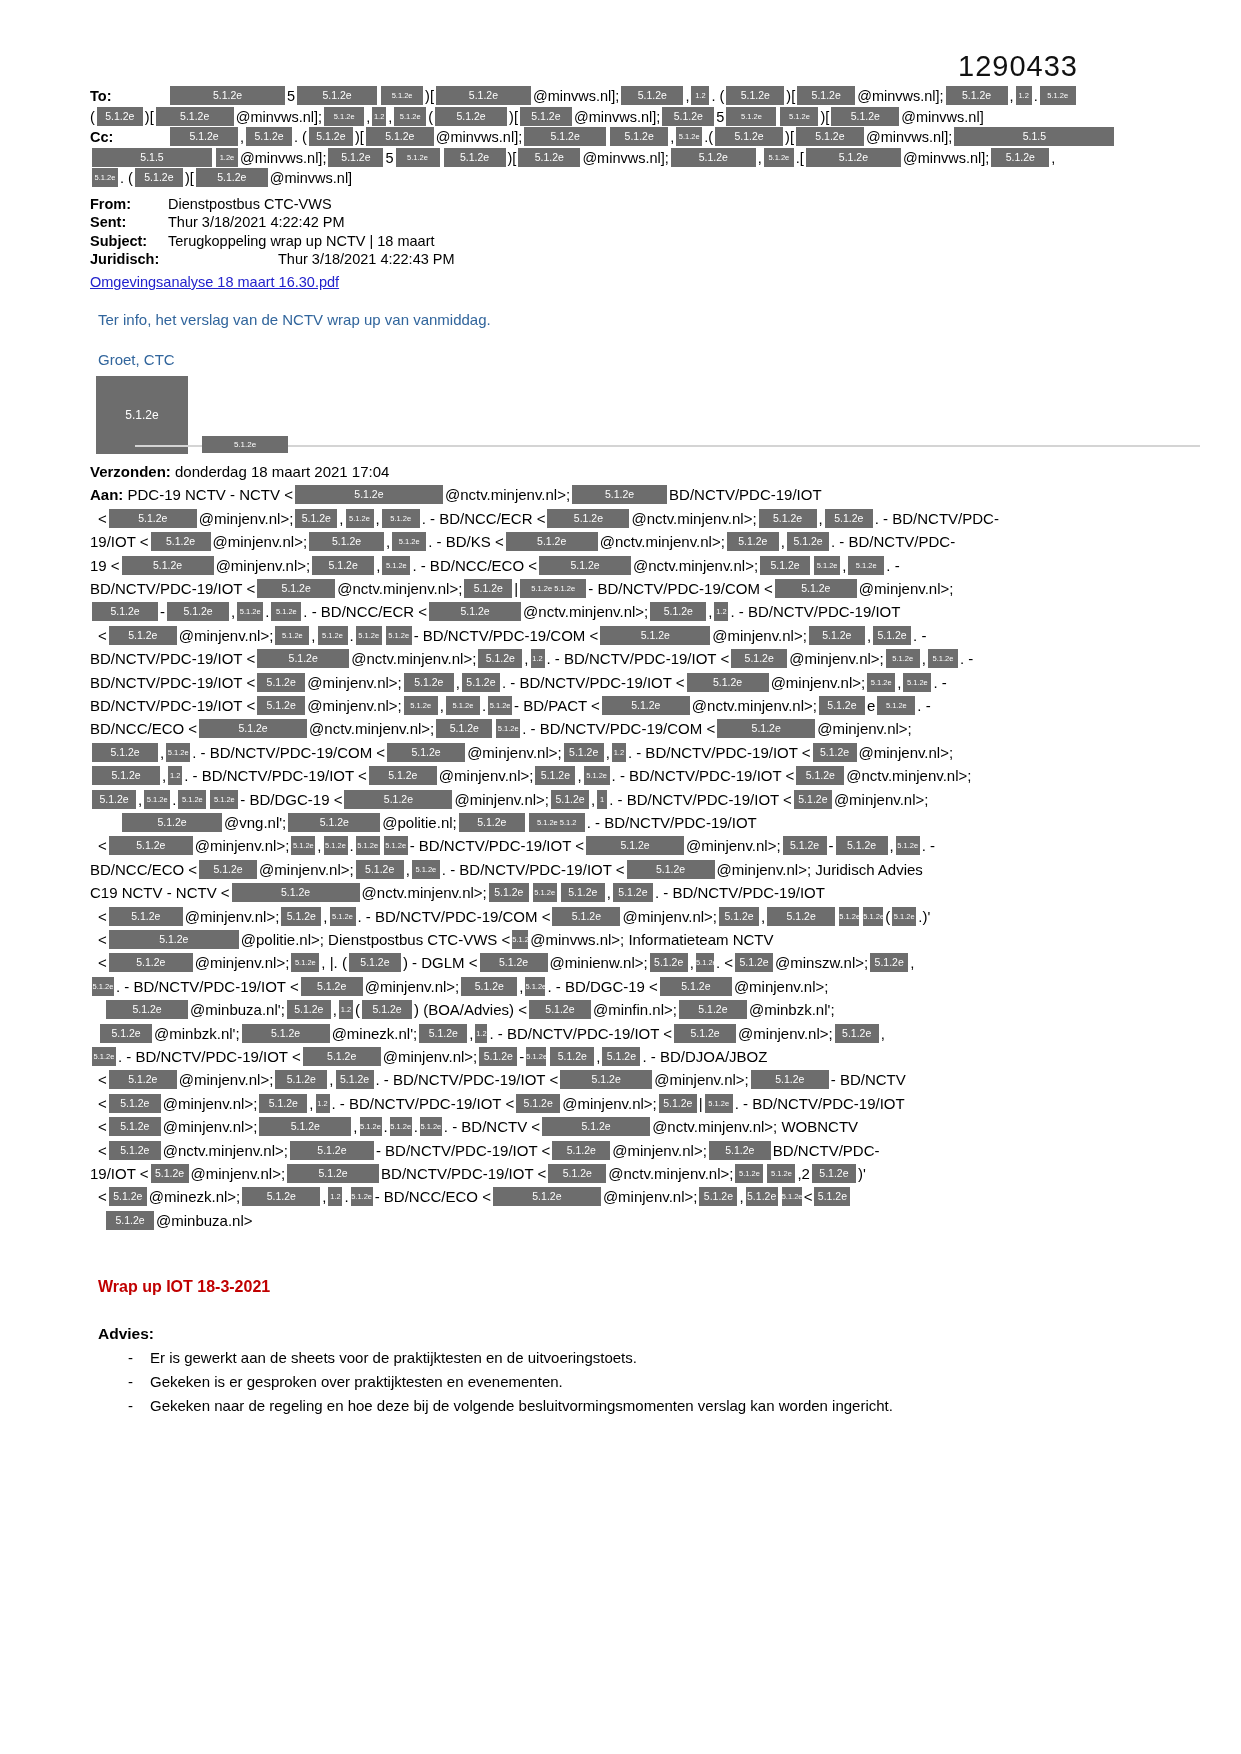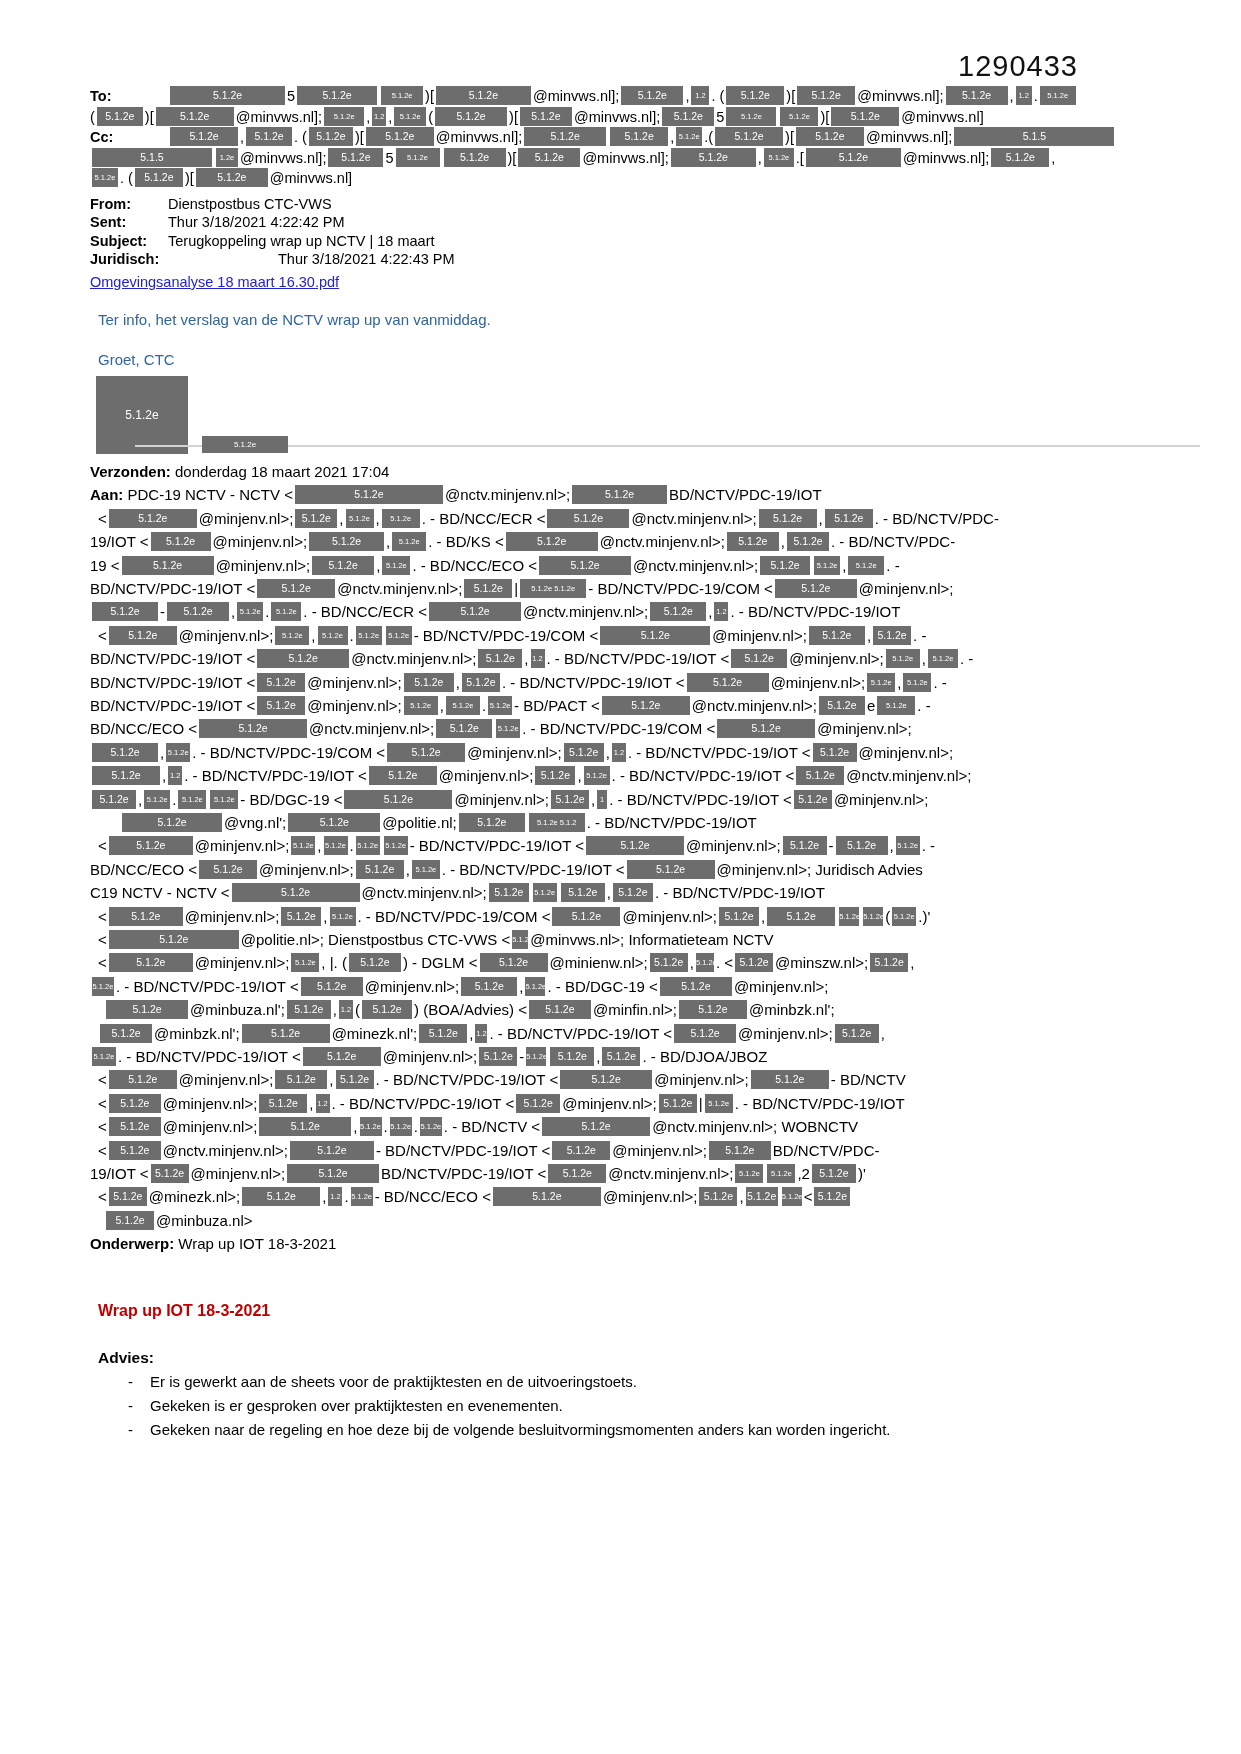--- a/index.html
+++ b/index.html
@@ -105,7 +105,6 @@
         <div class="seg-line"><span class="txt">19/IOT &lt;</span><span class="rbox" style="width: 38px;">5.1.2e</span><span class="txt">@minjenv.nl&gt;;</span><span class="rbox" style="width: 92px;">5.1.2e</span><span class="txt">BD/NCTV/PDC-19/IOT &lt;</span><span class="rbox" style="width: 58px;">5.1.2e</span><span class="txt">@nctv.minjenv.nl&gt;;</span><span class="rbox sm" style="width: 28px;">5.1.2e</span><span class="rbox sm" style="width: 28px;">5.1.2e</span><span class="txt">,2</span><span class="rbox" style="width: 44px;">5.1.2e</span><span class="txt">)'</span></div>
         <div class="seg-line" style="padding-left: 8px;"><span class="txt">&lt;</span><span class="rbox" style="width: 38px;">5.1.2e</span><span class="txt">@minezk.nl&gt;;</span><span class="rbox" style="width: 78px;">5.1.2e</span><span class="txt">,</span><span class="rbox sm" style="width: 14px;">1.2</span><span class="txt">.</span><span class="rbox sm" style="width: 22px;">5.1.2e</span><span class="txt">- BD/NCC/ECO &lt;</span><span class="rbox" style="width: 108px;">5.1.2e</span><span class="txt">@minjenv.nl&gt;;</span><span class="rbox" style="width: 38px;">5.1.2e</span><span class="txt">,</span><span class="rbox" style="width: 32px;">5.1.2e</span><span class="rbox sm" style="width: 20px;">5.1.2e</span><span class="txt">&lt;</span><span class="rbox" style="width: 36px;">5.1.2e</span></div>
         <div class="seg-line" style="padding-left: 14px;"><span class="rbox" style="width: 48px;">5.1.2e</span><span class="txt">@minbuza.nl&gt;</span></div>
-        <div class="seg-line"><span class="lbl">Onderwerp:</span><span class="txt"> Wrap up IOT 18-3-2021</span></div>
       </div>
 
     <div class="wrap-title">Wrap up IOT 18-3-2021</div>

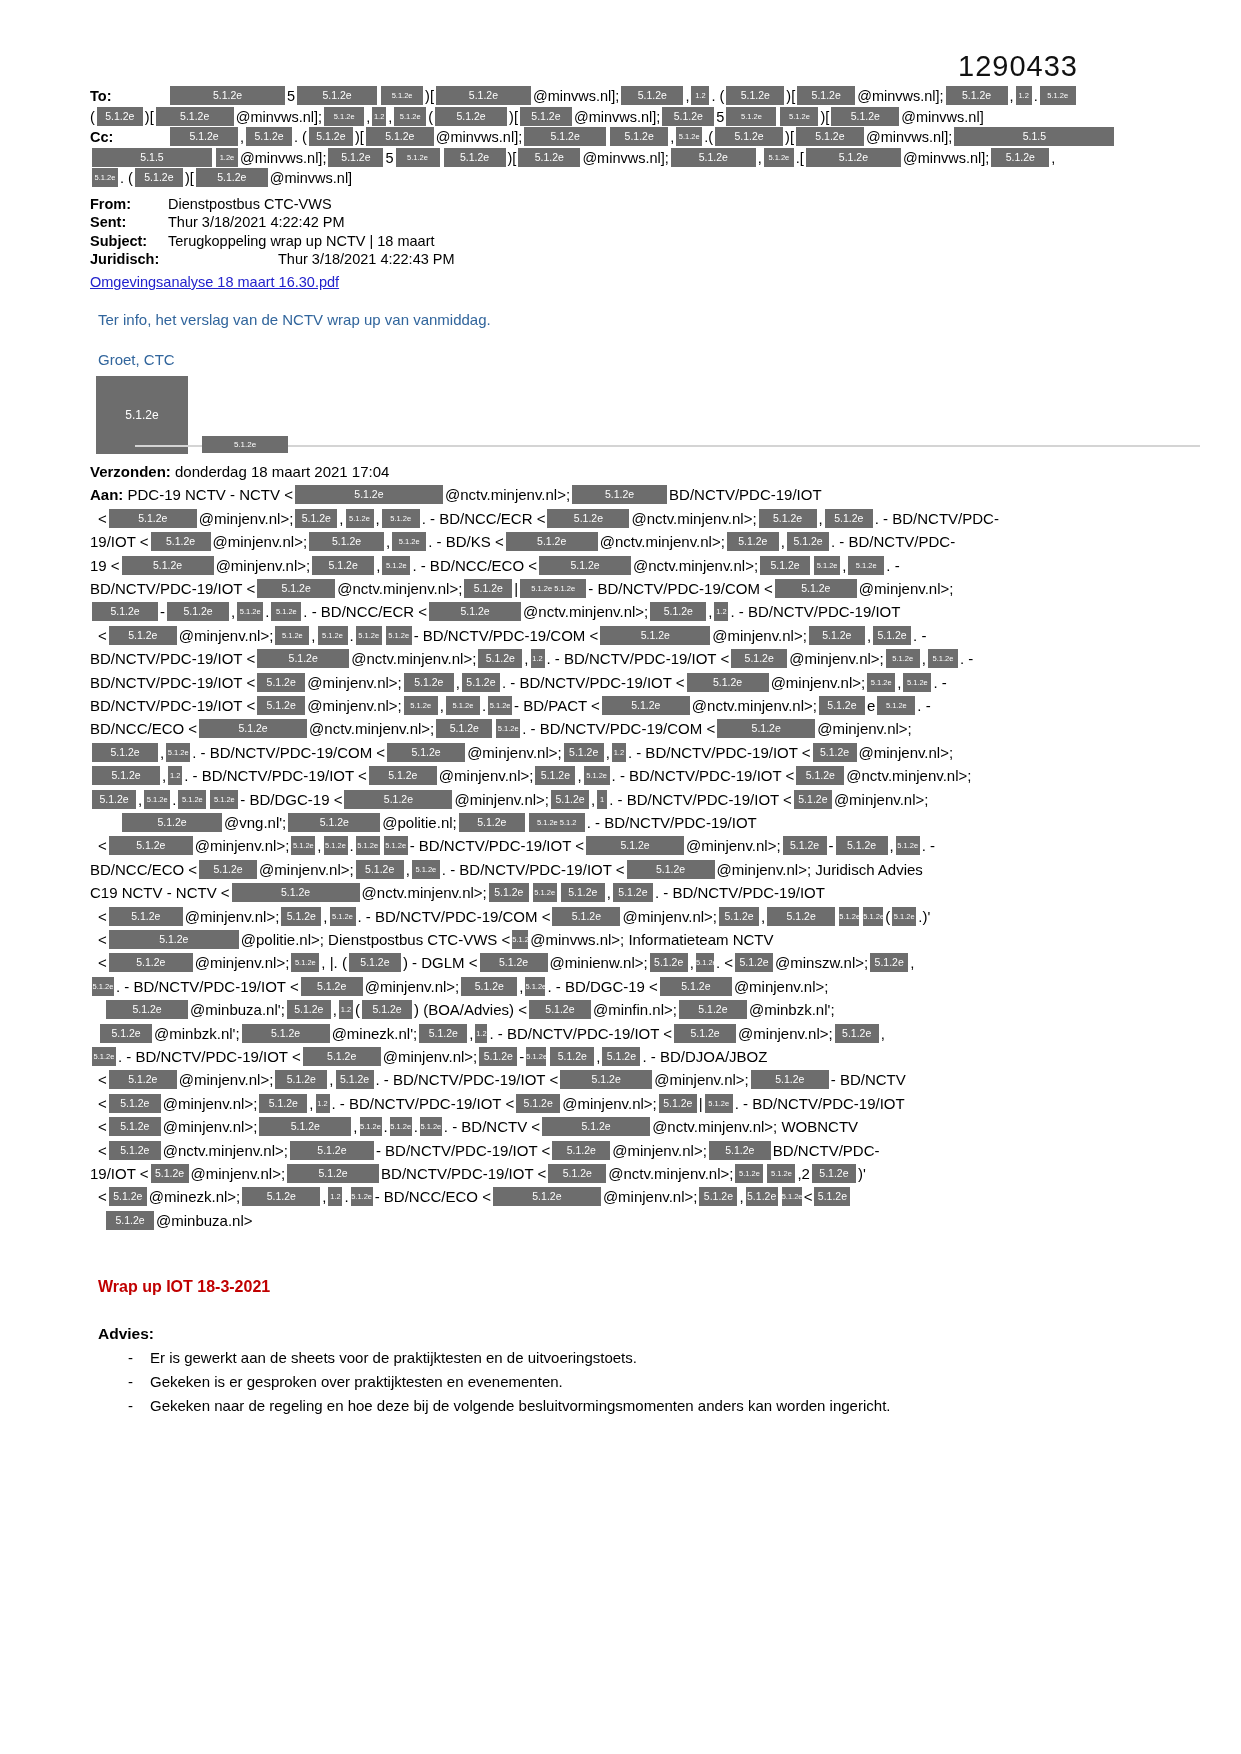--- a/index.html
+++ b/index.html
@@ -121,7 +121,7 @@
       </div>
       <div class="bullet">
         <span class="dash">-</span>
-        <span class="btxt">Gekeken naar de regeling en hoe deze bij de volgende besluitvormingsmomenten anders kan worden ingericht.</span>
+        <span class="btxt">Gekeken naar de regeling en hoe deze bij de volgende besluitvormingsmomenten verslag kan worden ingericht.</span>
       </div>
     </div>
   </div>

